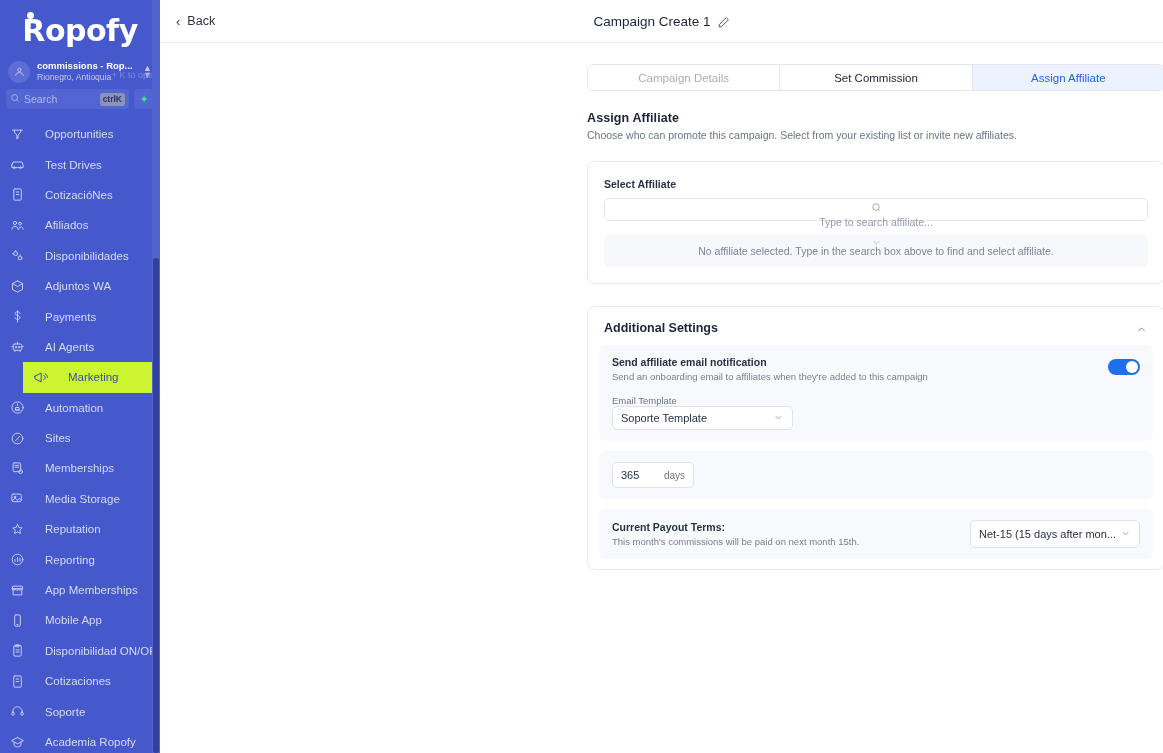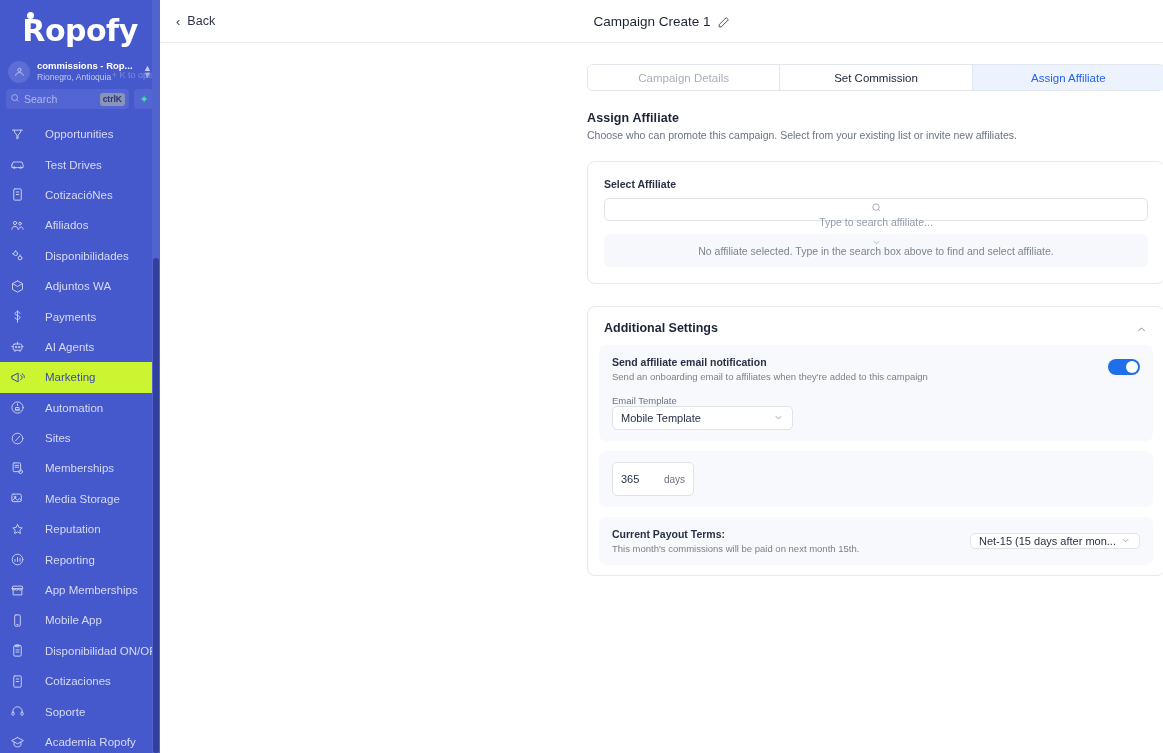--- a/index.html
+++ b/index.html
@@ -111,6 +111,7 @@
     background: #CCF531;
     color: #3B4BA8;
     font-weight: normal;
+    margin-left: 23px;
   }
   .nav-item.active .nav-icon svg { stroke: #3B4BA8; }
   .nav-icon { width: 15px; height: 15px; flex: 0 0 15px; display:flex; align-items:center; justify-content:center;}

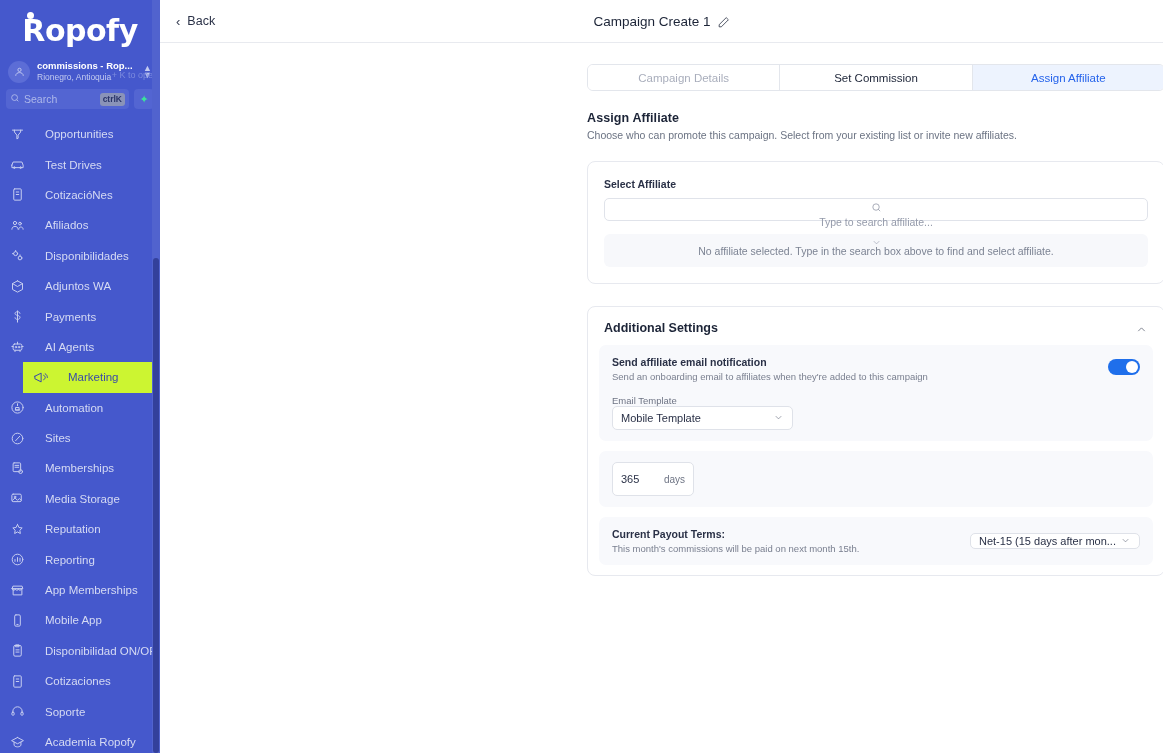--- a/index.html
+++ b/index.html
@@ -610,7 +610,7 @@
             </div>
             <div class="tpl-label">Email Template</div>
             <div class="tpl-select">
-              <span>Mobile Template</span>
+              <span>Soporte Template</span>
               <span class="chev">
                 <svg viewBox="0 0 24 24">
                     <path d="M6 9l6 6 6-6"></path>

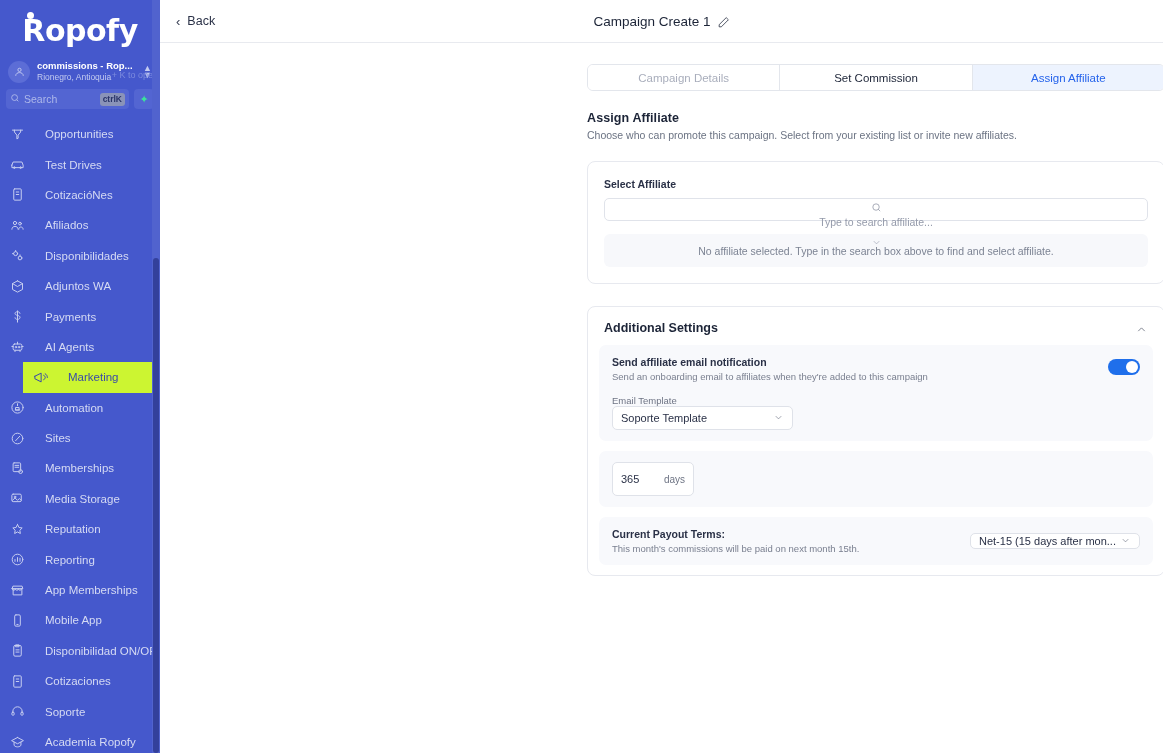--- a/index.html
+++ b/index.html
@@ -271,7 +271,7 @@
   .tpl-select .chev svg { width: 11px; height: 11px; stroke: #6E7484; fill: none; stroke-width: 1.4; }
 
   .cookie-input {
-    width: 82px; height: 34px;
+    width: 82px; height: 26px;
     background: #fff;
     border: 1px solid #DFE2E9;
     border-radius: 5px;

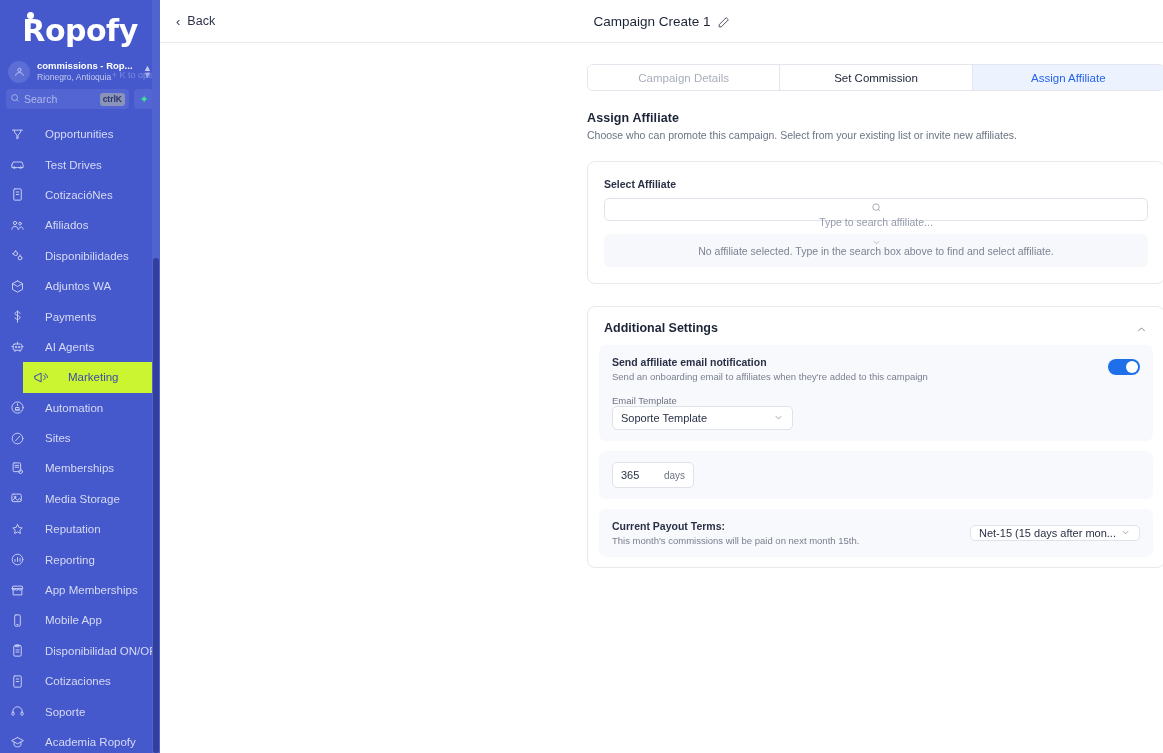--- a/index.html
+++ b/index.html
@@ -283,7 +283,7 @@
   .cookie-unit { font-size: 10px; color: #6E7484; }
 
   .payout-select {
-    width: 170px; height: 16px;
+    width: 170px; height: 28px;
     background: #fff;
     border: 1px solid #DFE2E9;
     border-radius: 5px;

